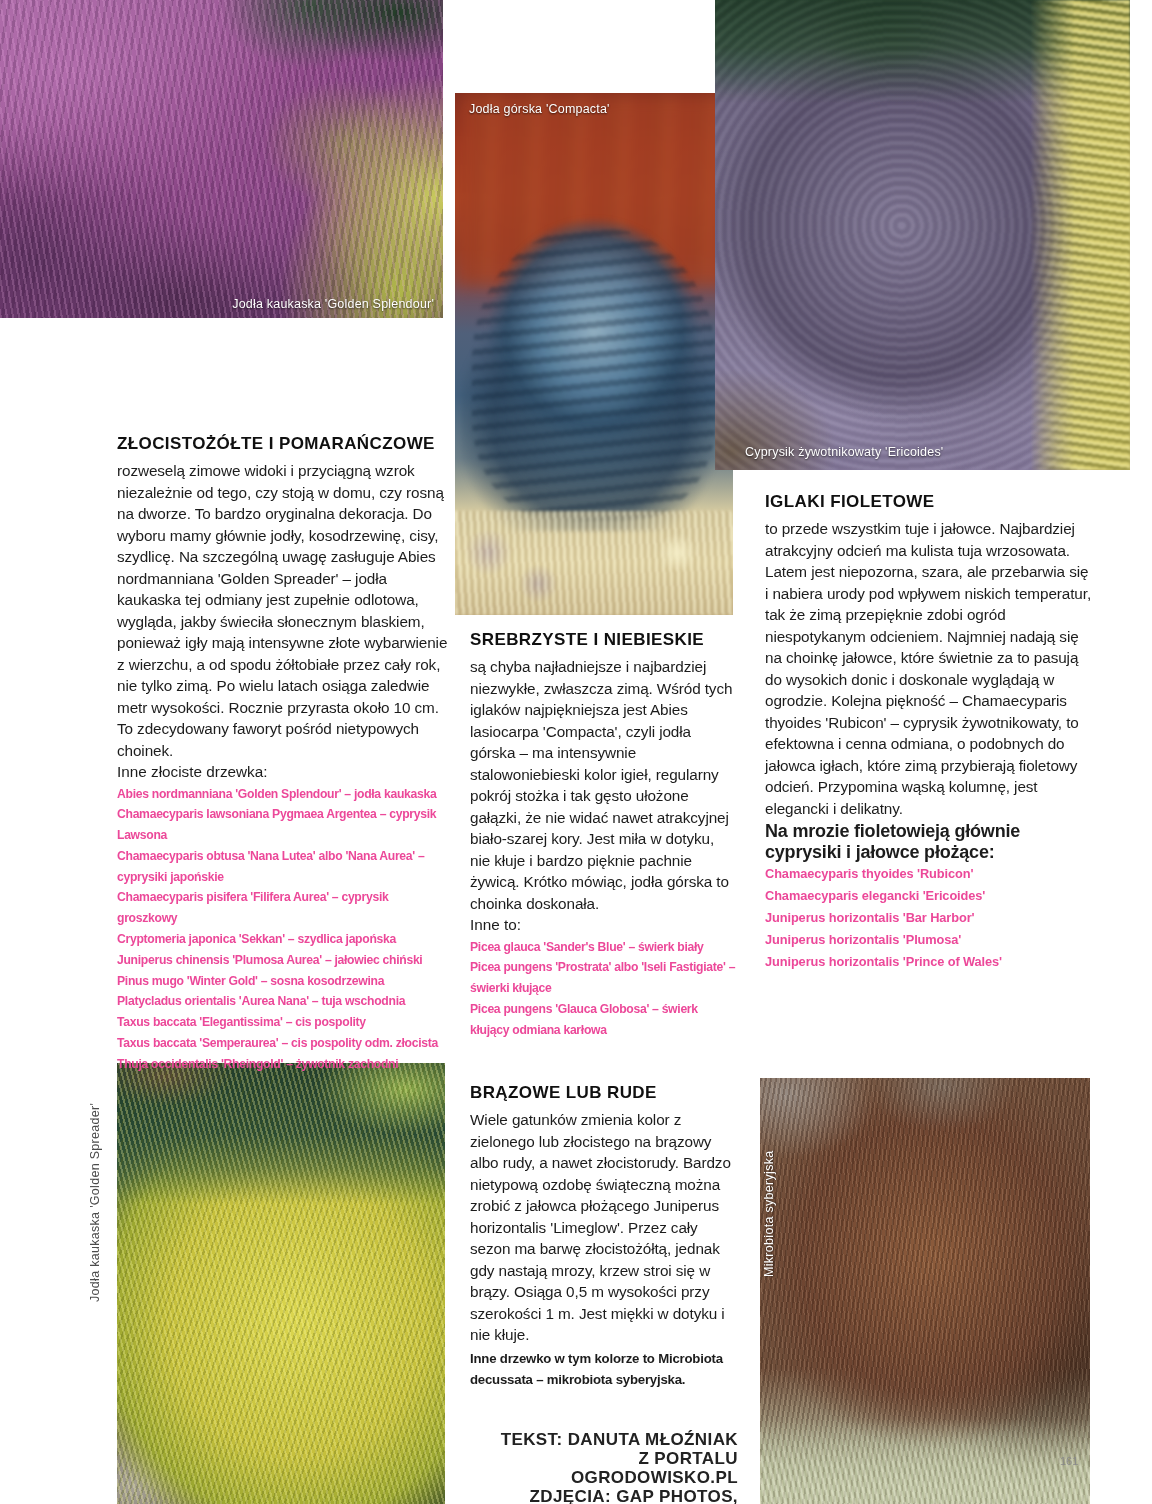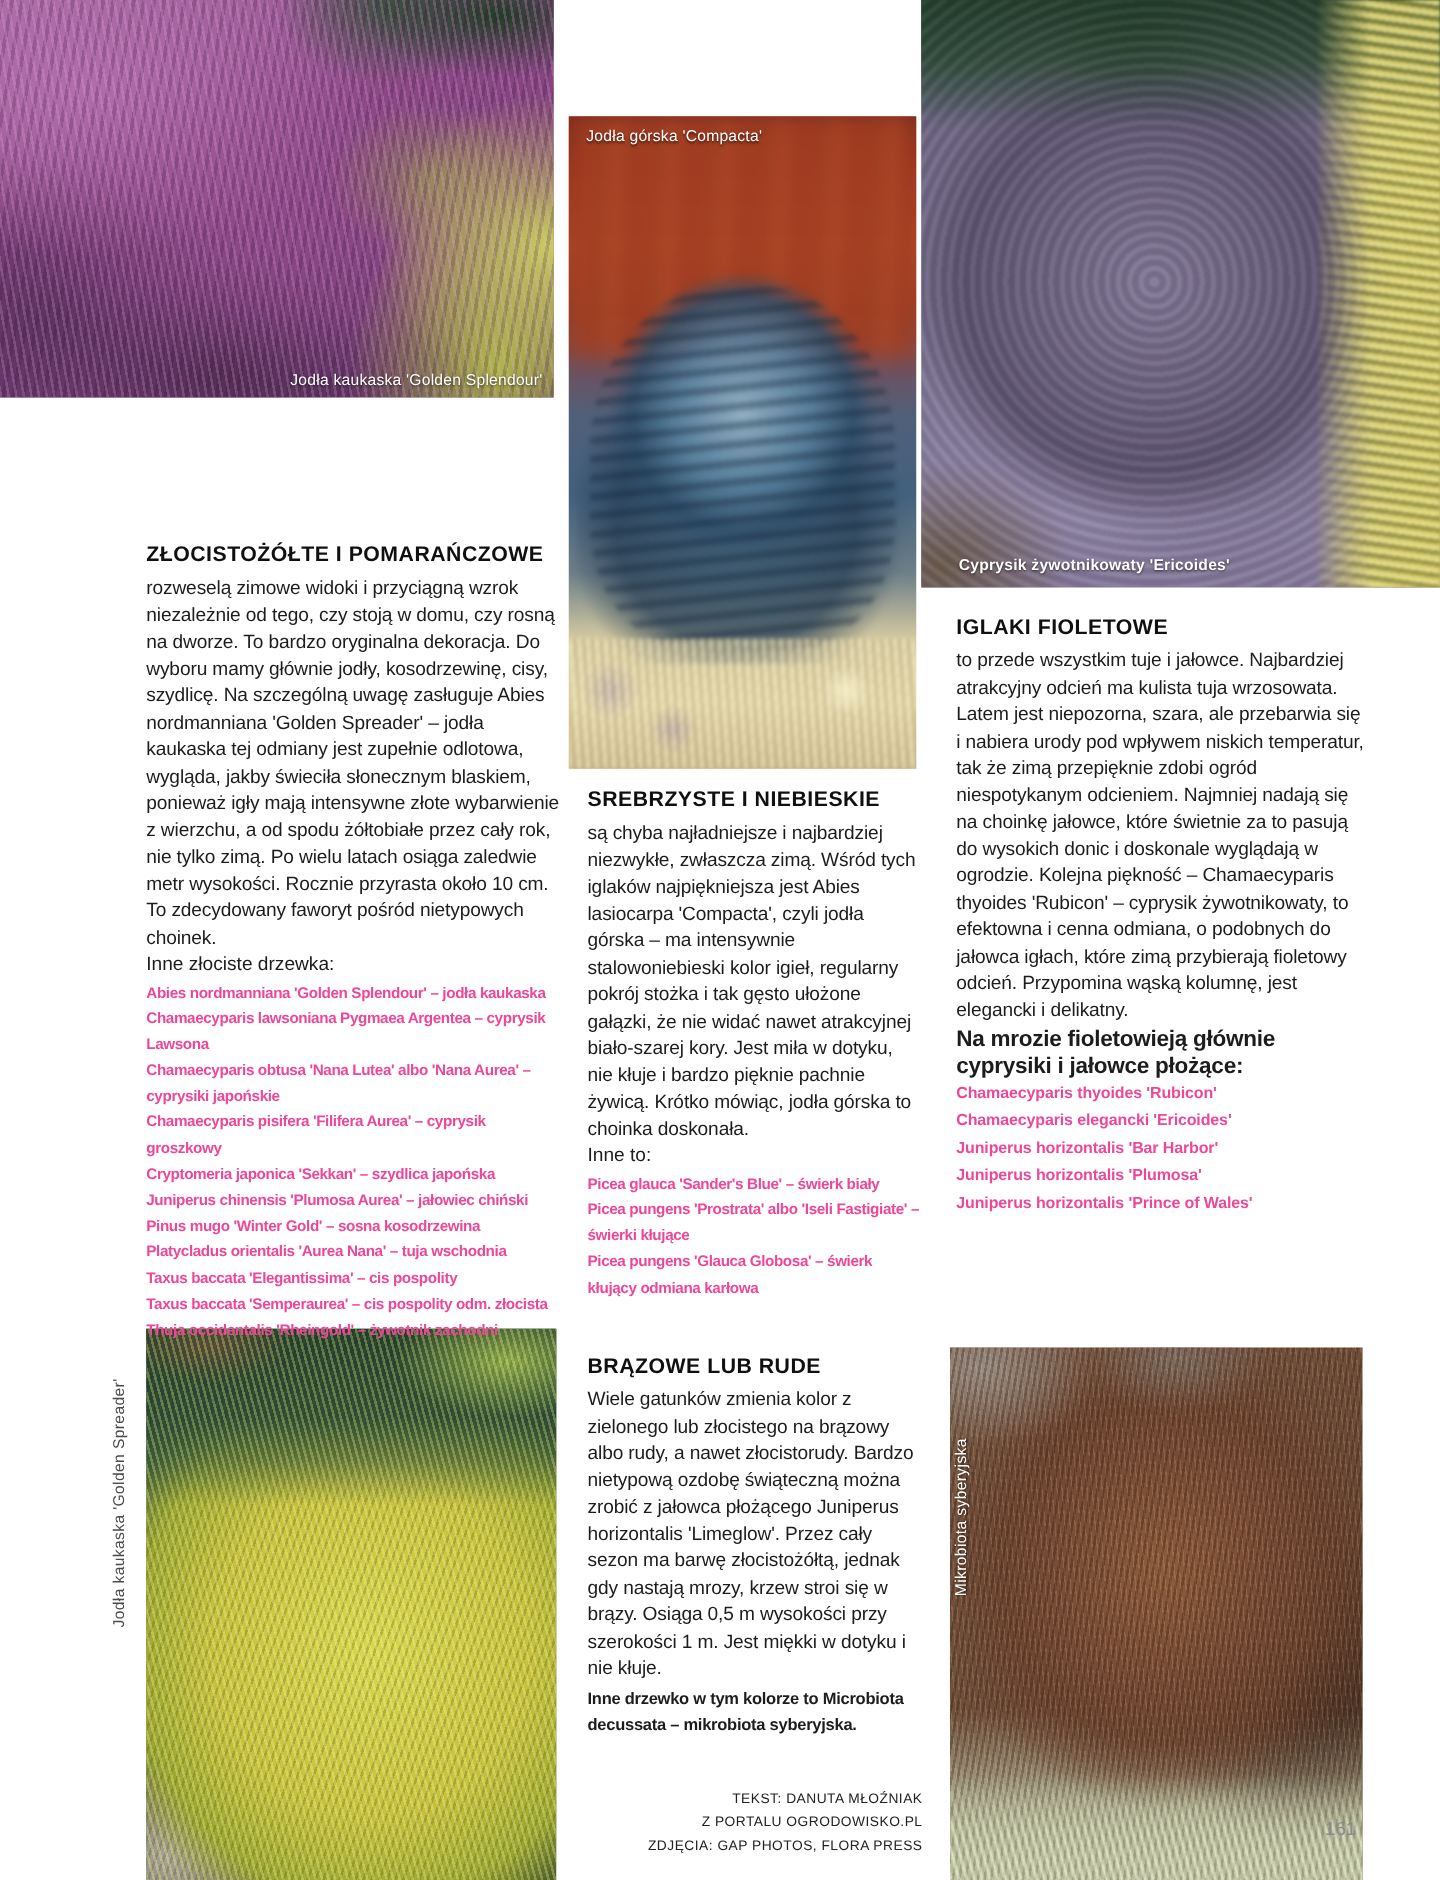--- a/index.html
+++ b/index.html
@@ -68,7 +68,7 @@
 
   
   #photo-tr{
-    left:737px;top:0;width:415px;height:470px;
+    left:715px;top:0;width:415px;height:470px;
     background:
       linear-gradient(180deg, rgba(34,62,41,.95) 0%, rgba(45,74,51,.85) 10%, rgba(45,74,51,0) 22%),
       radial-gradient(ellipse 120px 90px at 6% 6%, rgba(72,102,110,.9), rgba(72,102,110,0) 75%),
@@ -78,7 +78,6 @@
       radial-gradient(ellipse 140px 110px at 4% 96%, rgba(107,90,72,.95), rgba(107,90,72,0) 75%),
       linear-gradient(90deg, rgba(0,0,0,0) 76%, rgba(196,188,92,.85) 94%),
       linear-gradient(180deg, #6a617e 0%, #7a7190 55%, #9187a8 88%, #857a9c 100%);
-    font-weight: bold;
   }
   #photo-tr .tex{
     background:

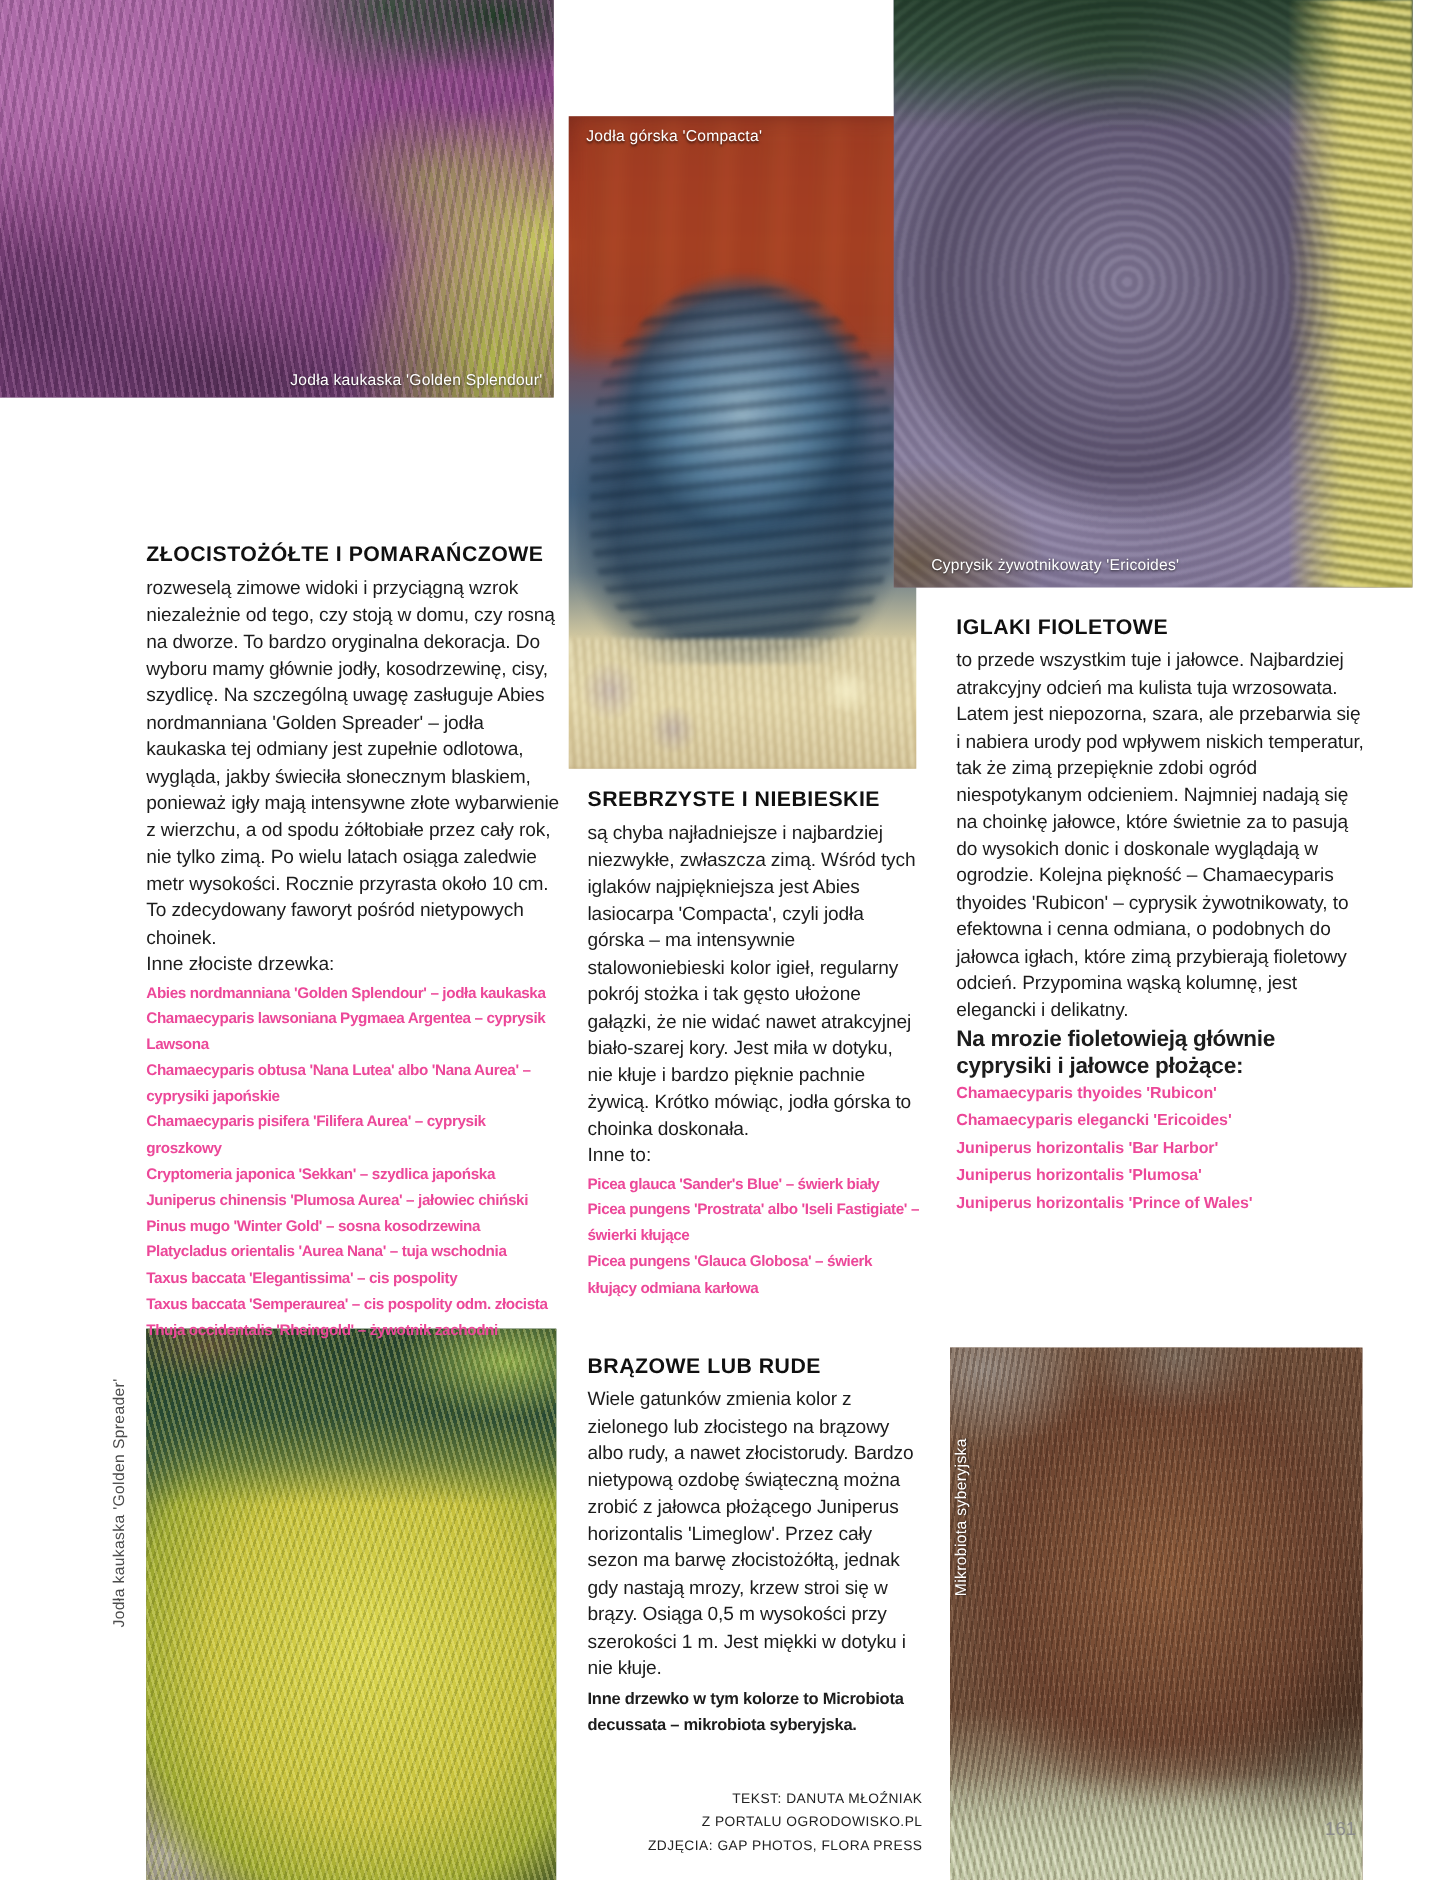--- a/index.html
+++ b/index.html
@@ -180,7 +180,7 @@
     margin-top:40px;text-align:right;
   }
   .credit-line{
-    font-size:11px;font-weight:normal;letter-spacing:.4px;line-height:19px;color:#222;
+    font-size:17px;font-weight:bold;letter-spacing:.4px;line-height:19px;color:#222;
   }
   #page-number{
     position:absolute;left:1060px;top:1455px;font-size:15px;color:#8b8b8b;

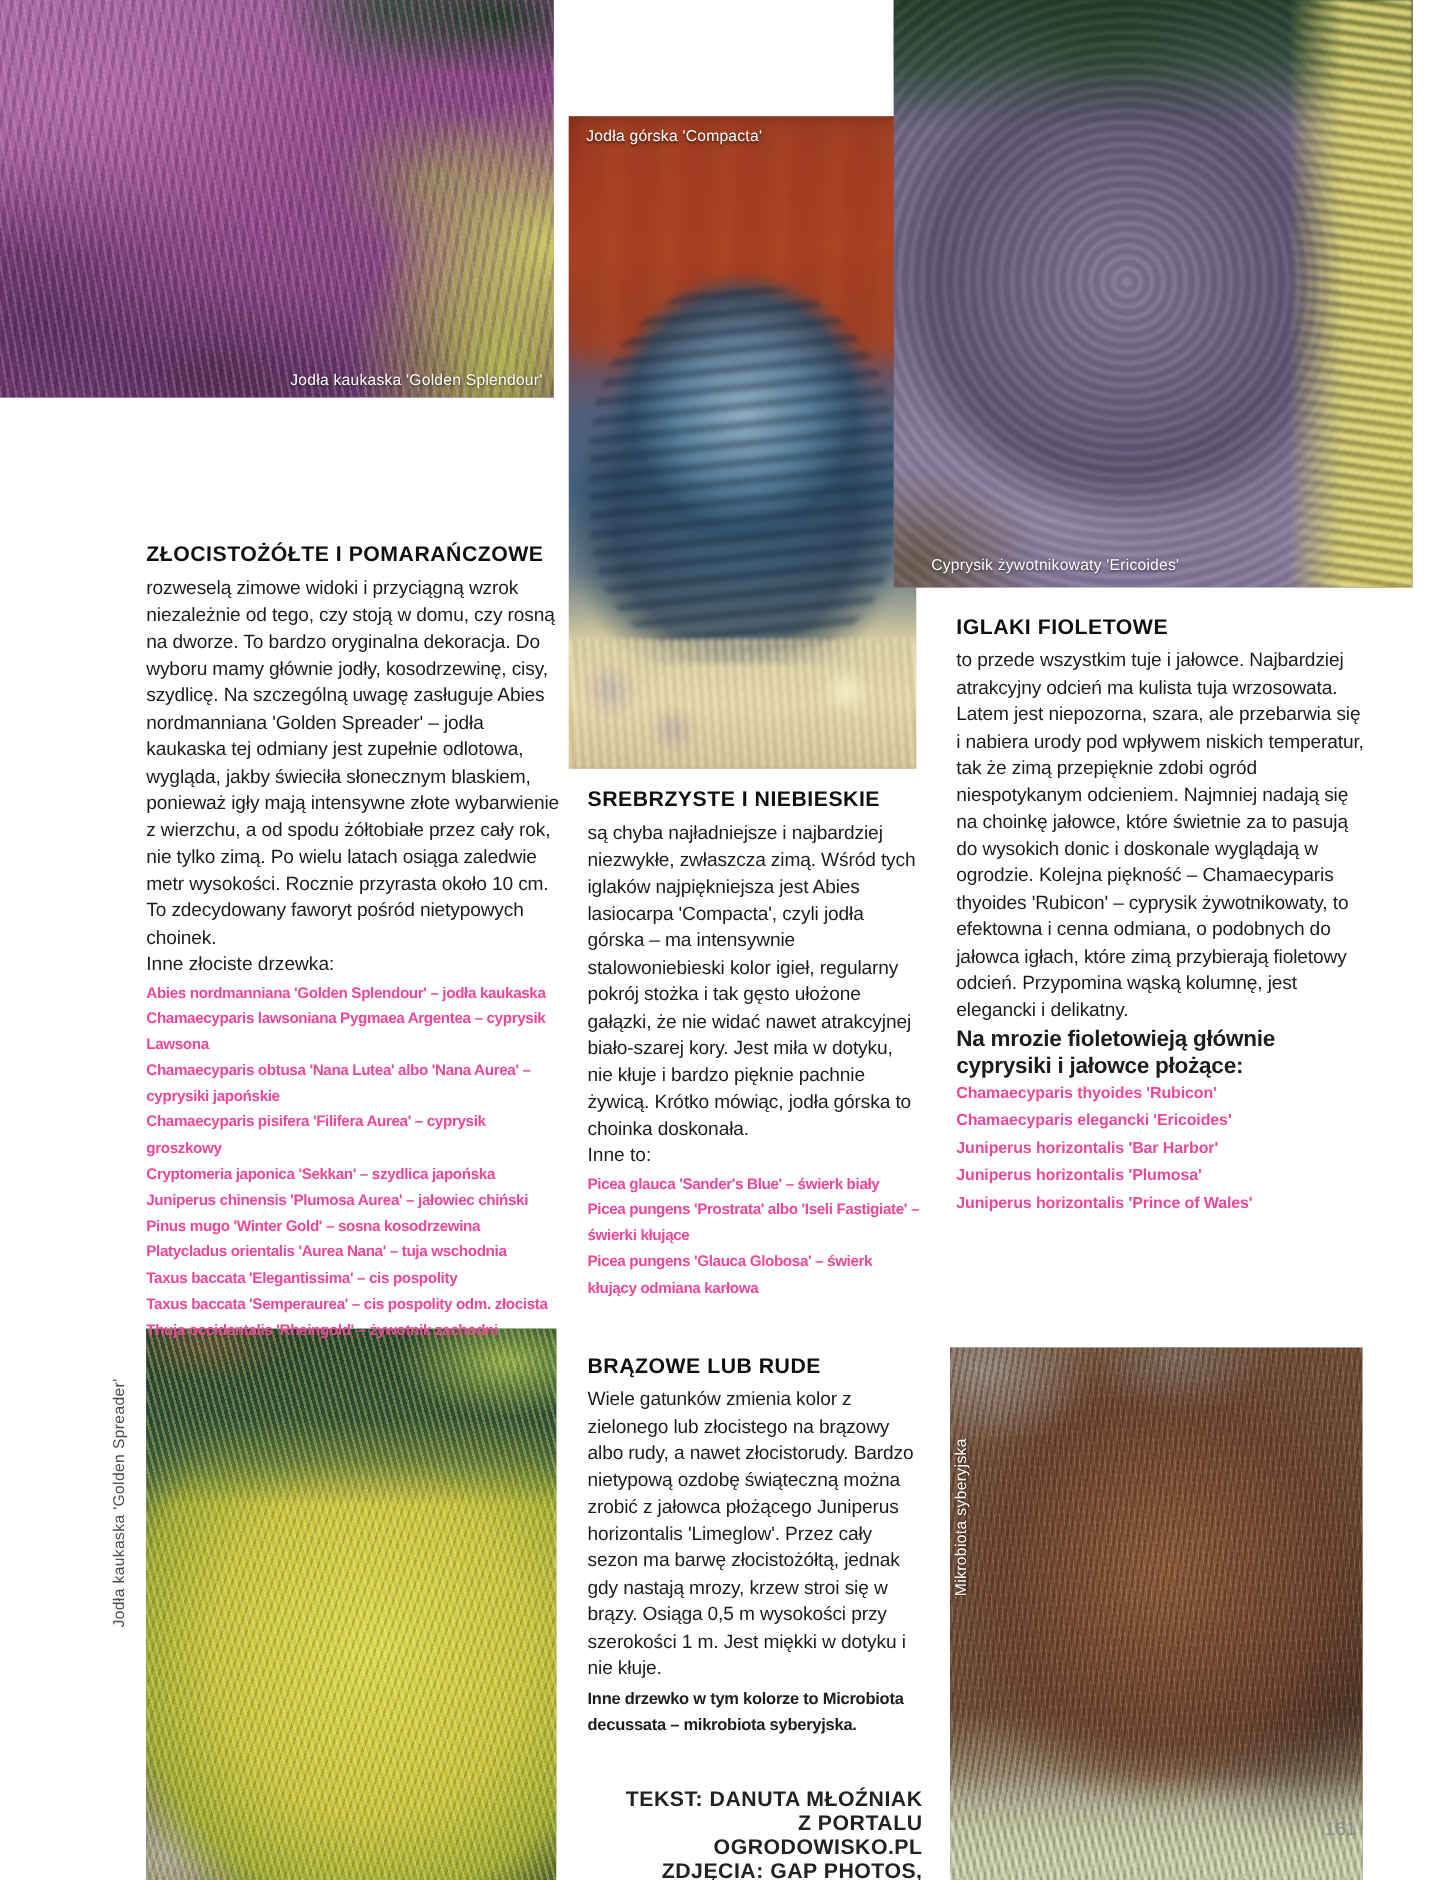--- a/index.html
+++ b/index.html
@@ -183,7 +183,7 @@
     font-size:17px;font-weight:bold;letter-spacing:.4px;line-height:19px;color:#222;
   }
   #page-number{
-    position:absolute;left:1060px;top:1455px;font-size:15px;color:#8b8b8b;
+    position:absolute;left:1060px;top:1455px;font-size:11px;color:#8b8b8b;
   }
 </style>
 </head>

